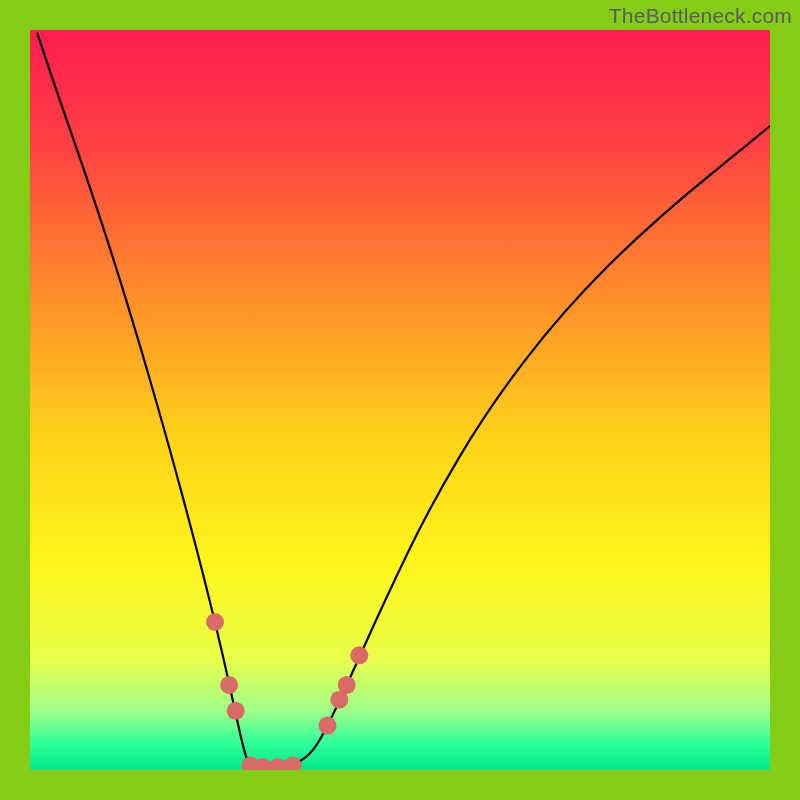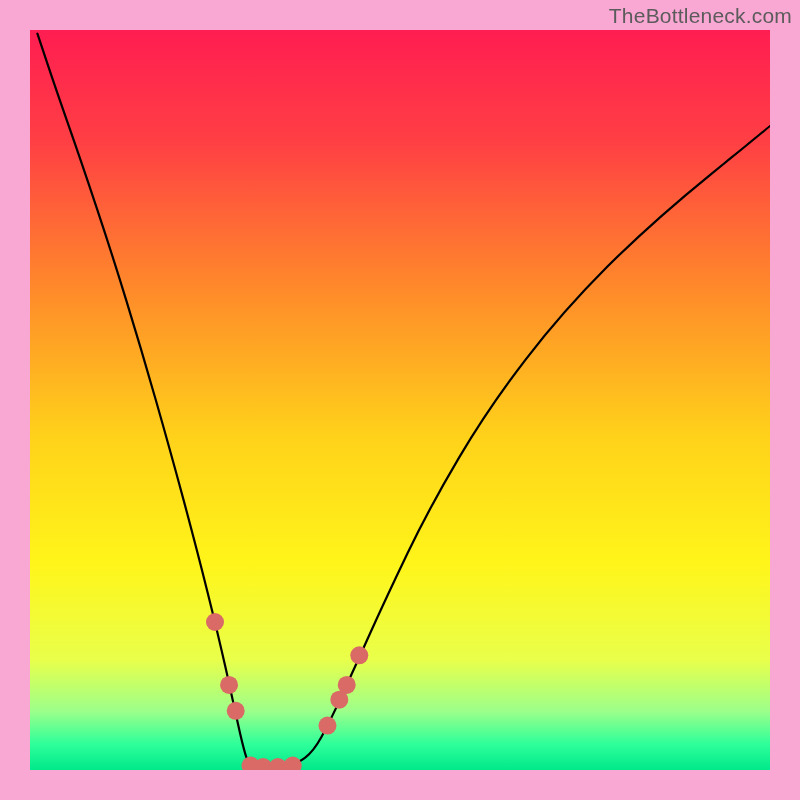--- a/index.html
+++ b/index.html
@@ -15,7 +15,7 @@
     position: absolute;
     left: 0; top: 0;
     width: 800px; height: 800px;
-    background: #f9a8d4;
+    background: #84cc16;
   }
   .plot {
     position: absolute;

